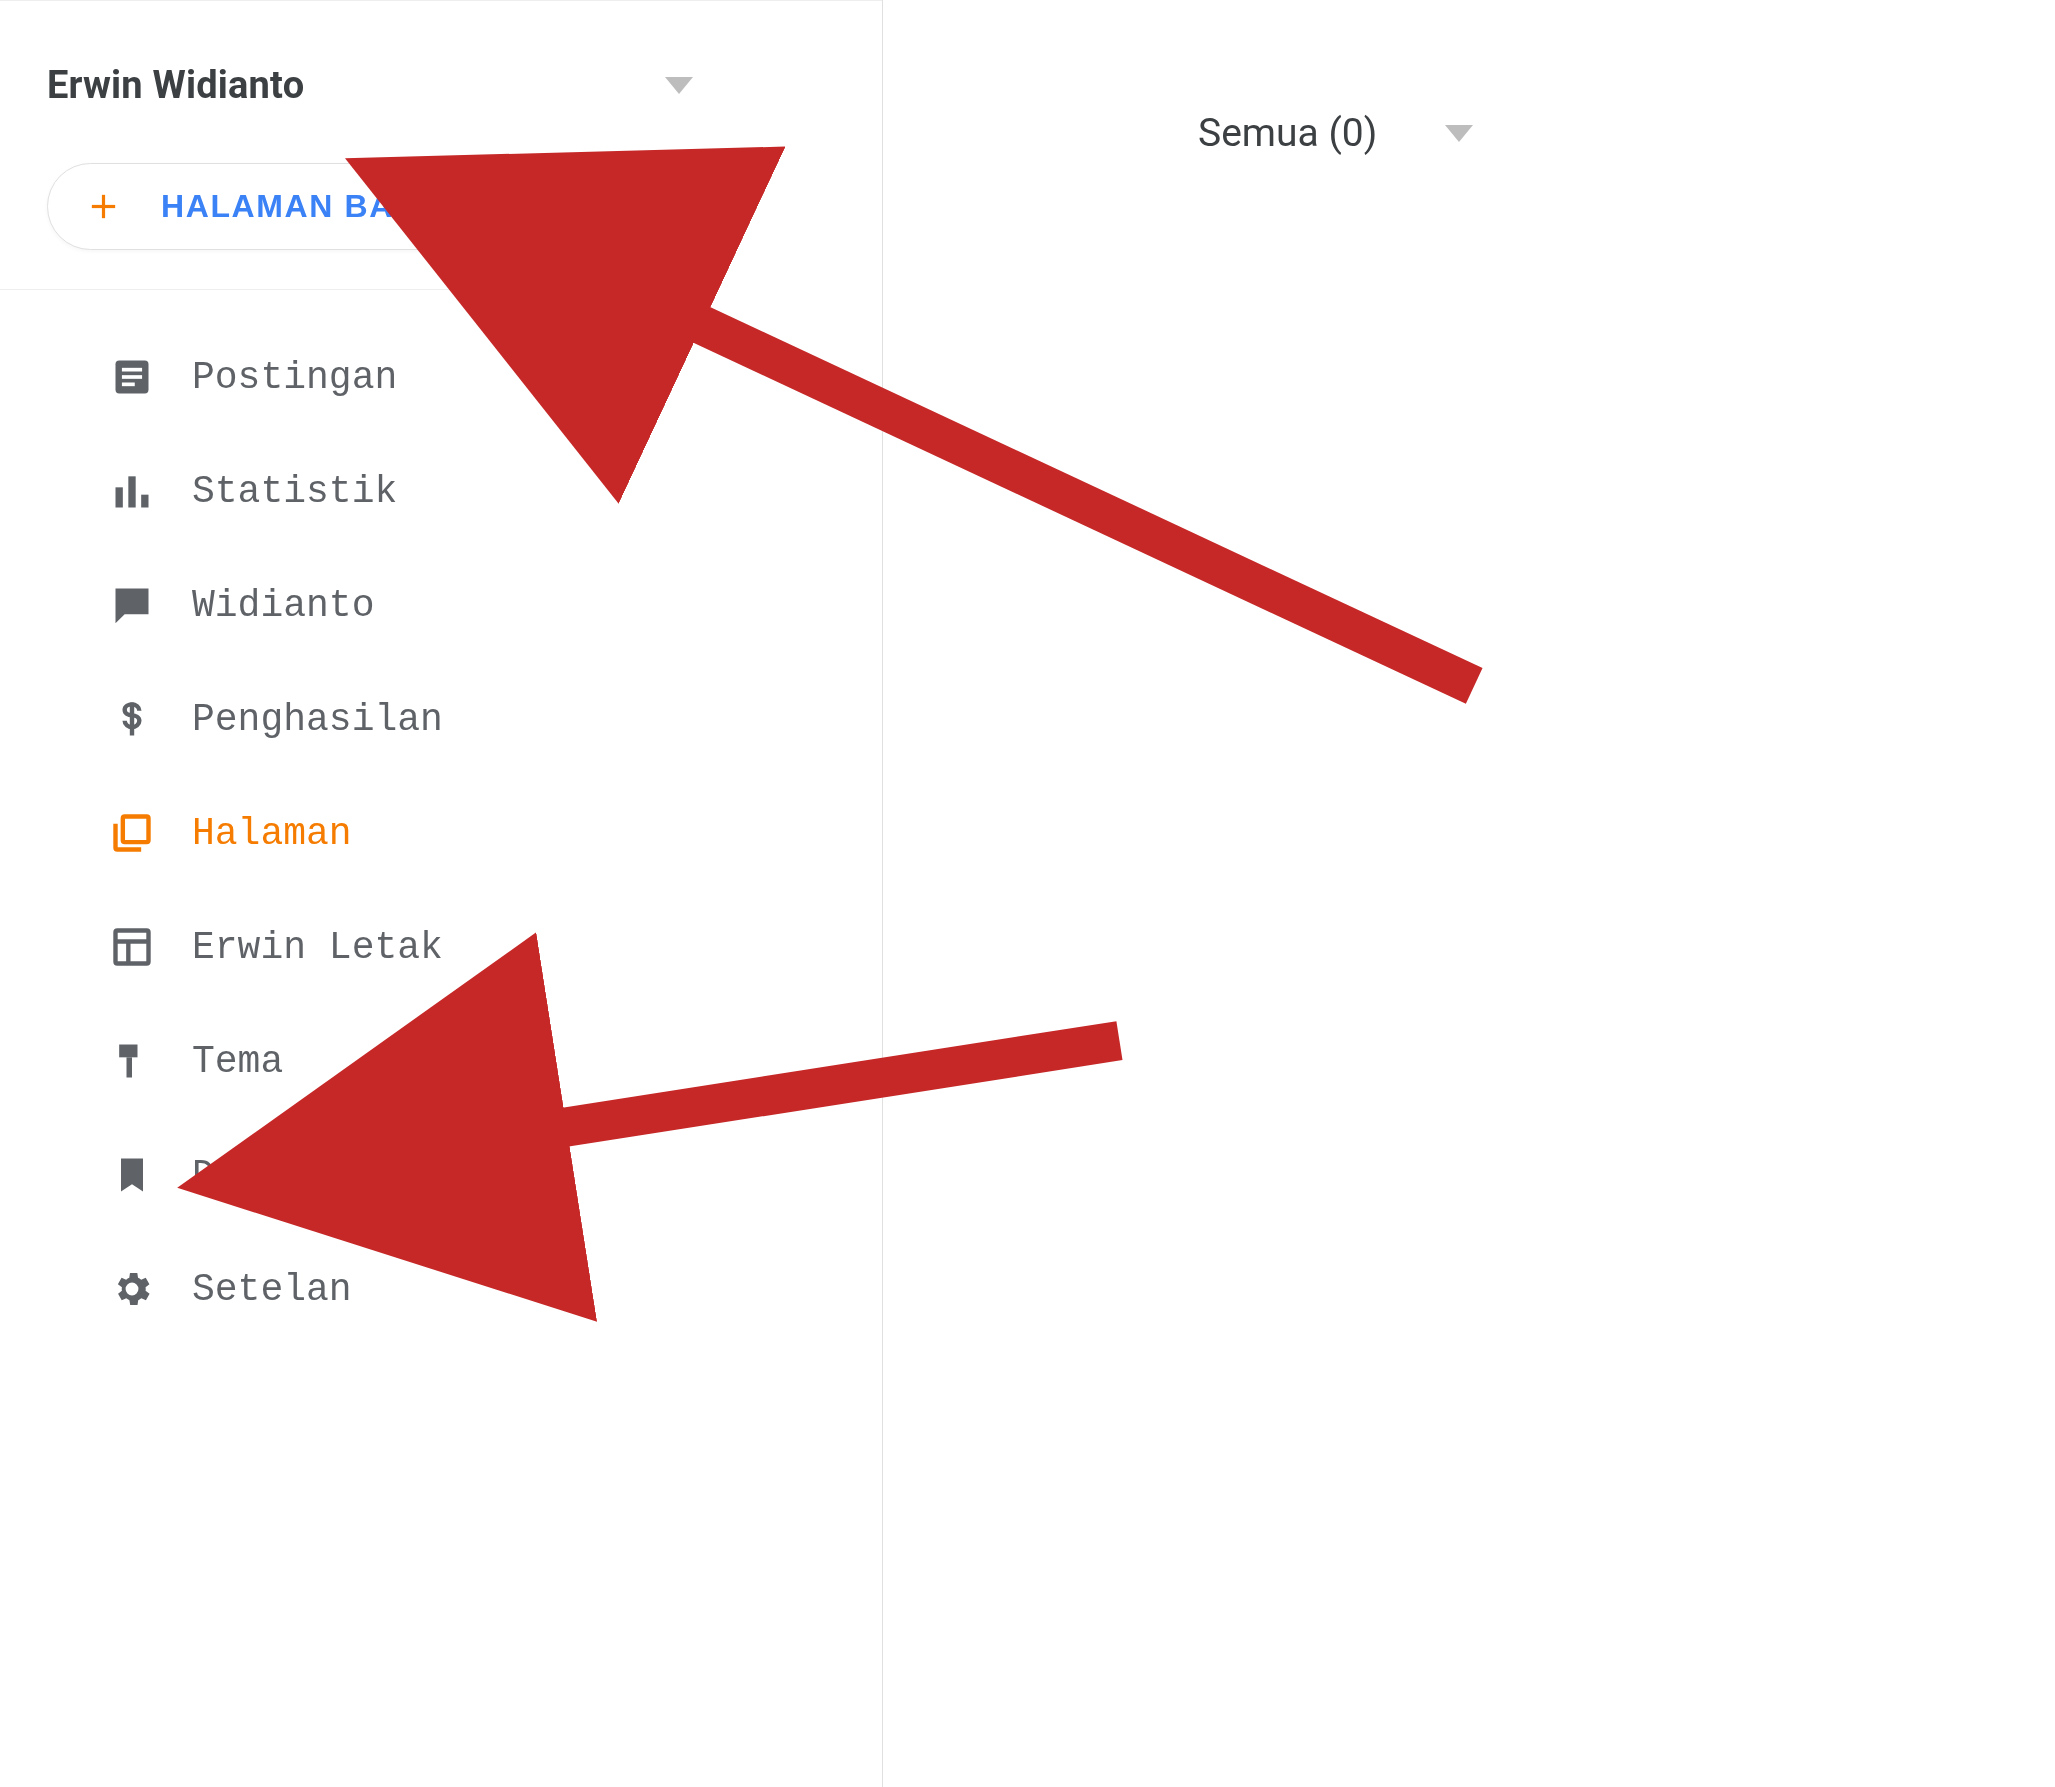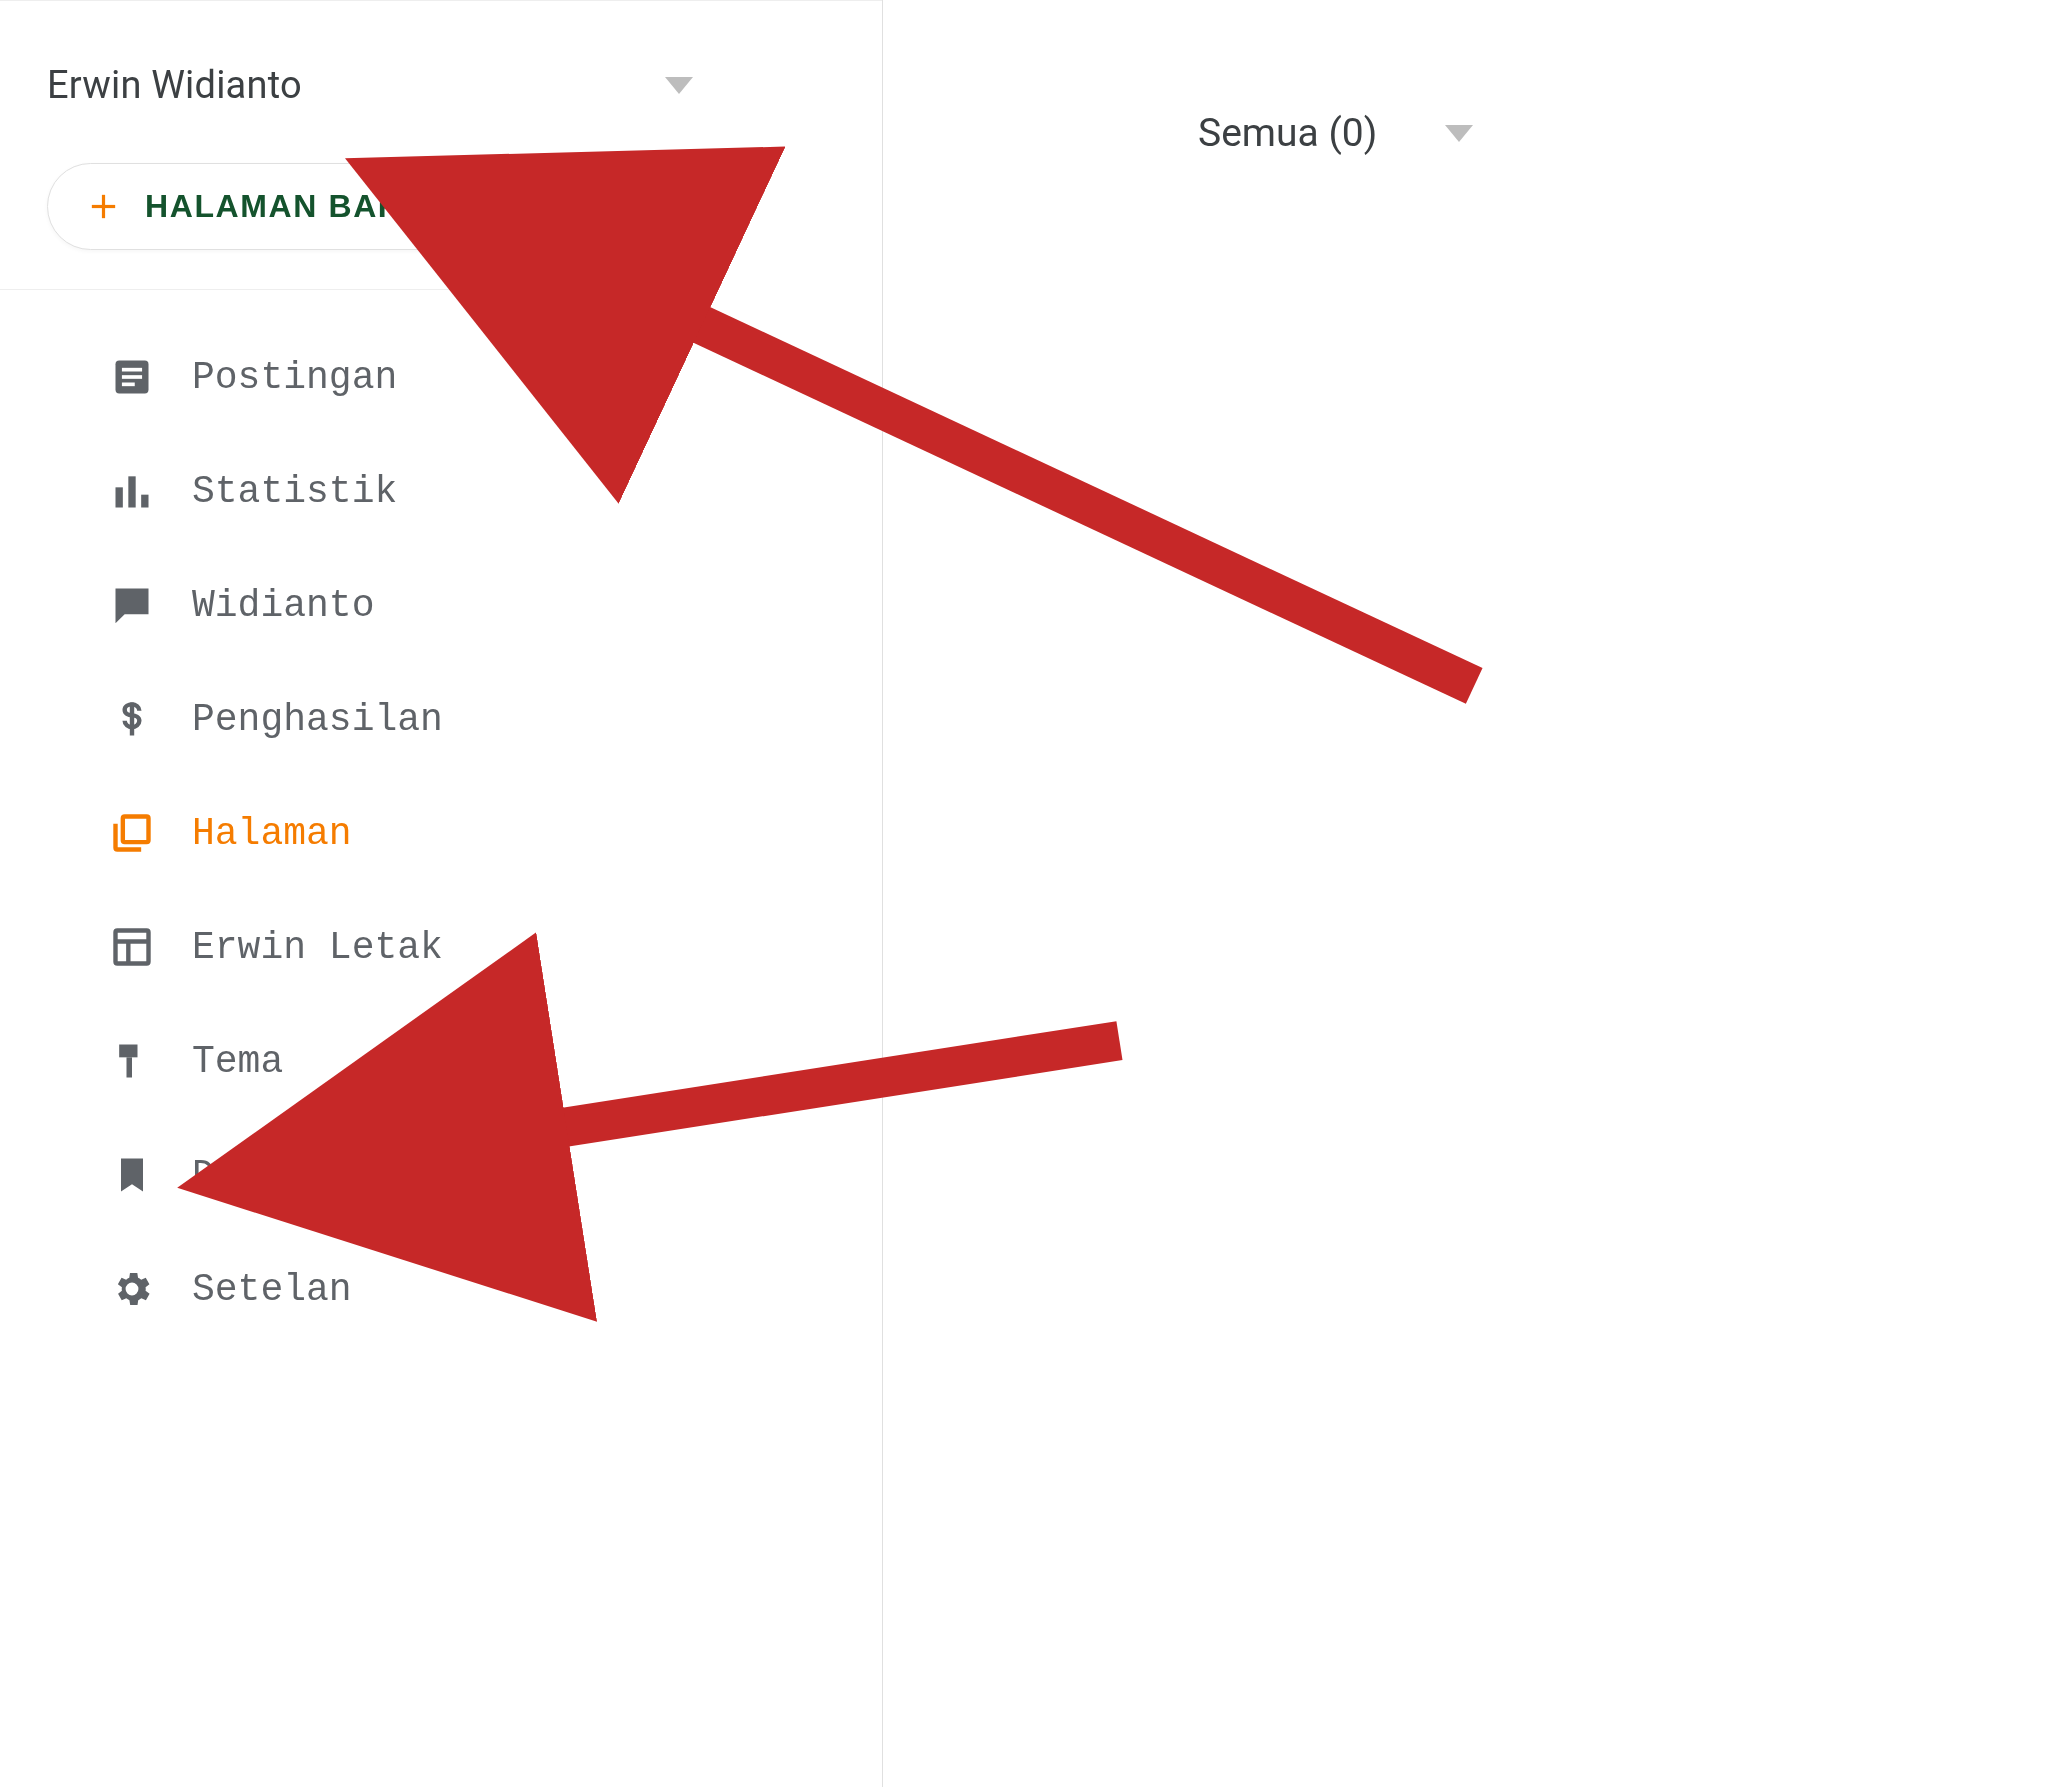--- a/index.html
+++ b/index.html
@@ -43,7 +43,7 @@
     cursor: pointer;
     width: 780px;
   }
-  .blog-name { font-weight: 400; letter-spacing: 0.2px; }
+  .blog-name { font-weight: 700; letter-spacing: 0.2px; }
   .caret {
     width: 0; height: 0;
     border-left: 14px solid transparent;

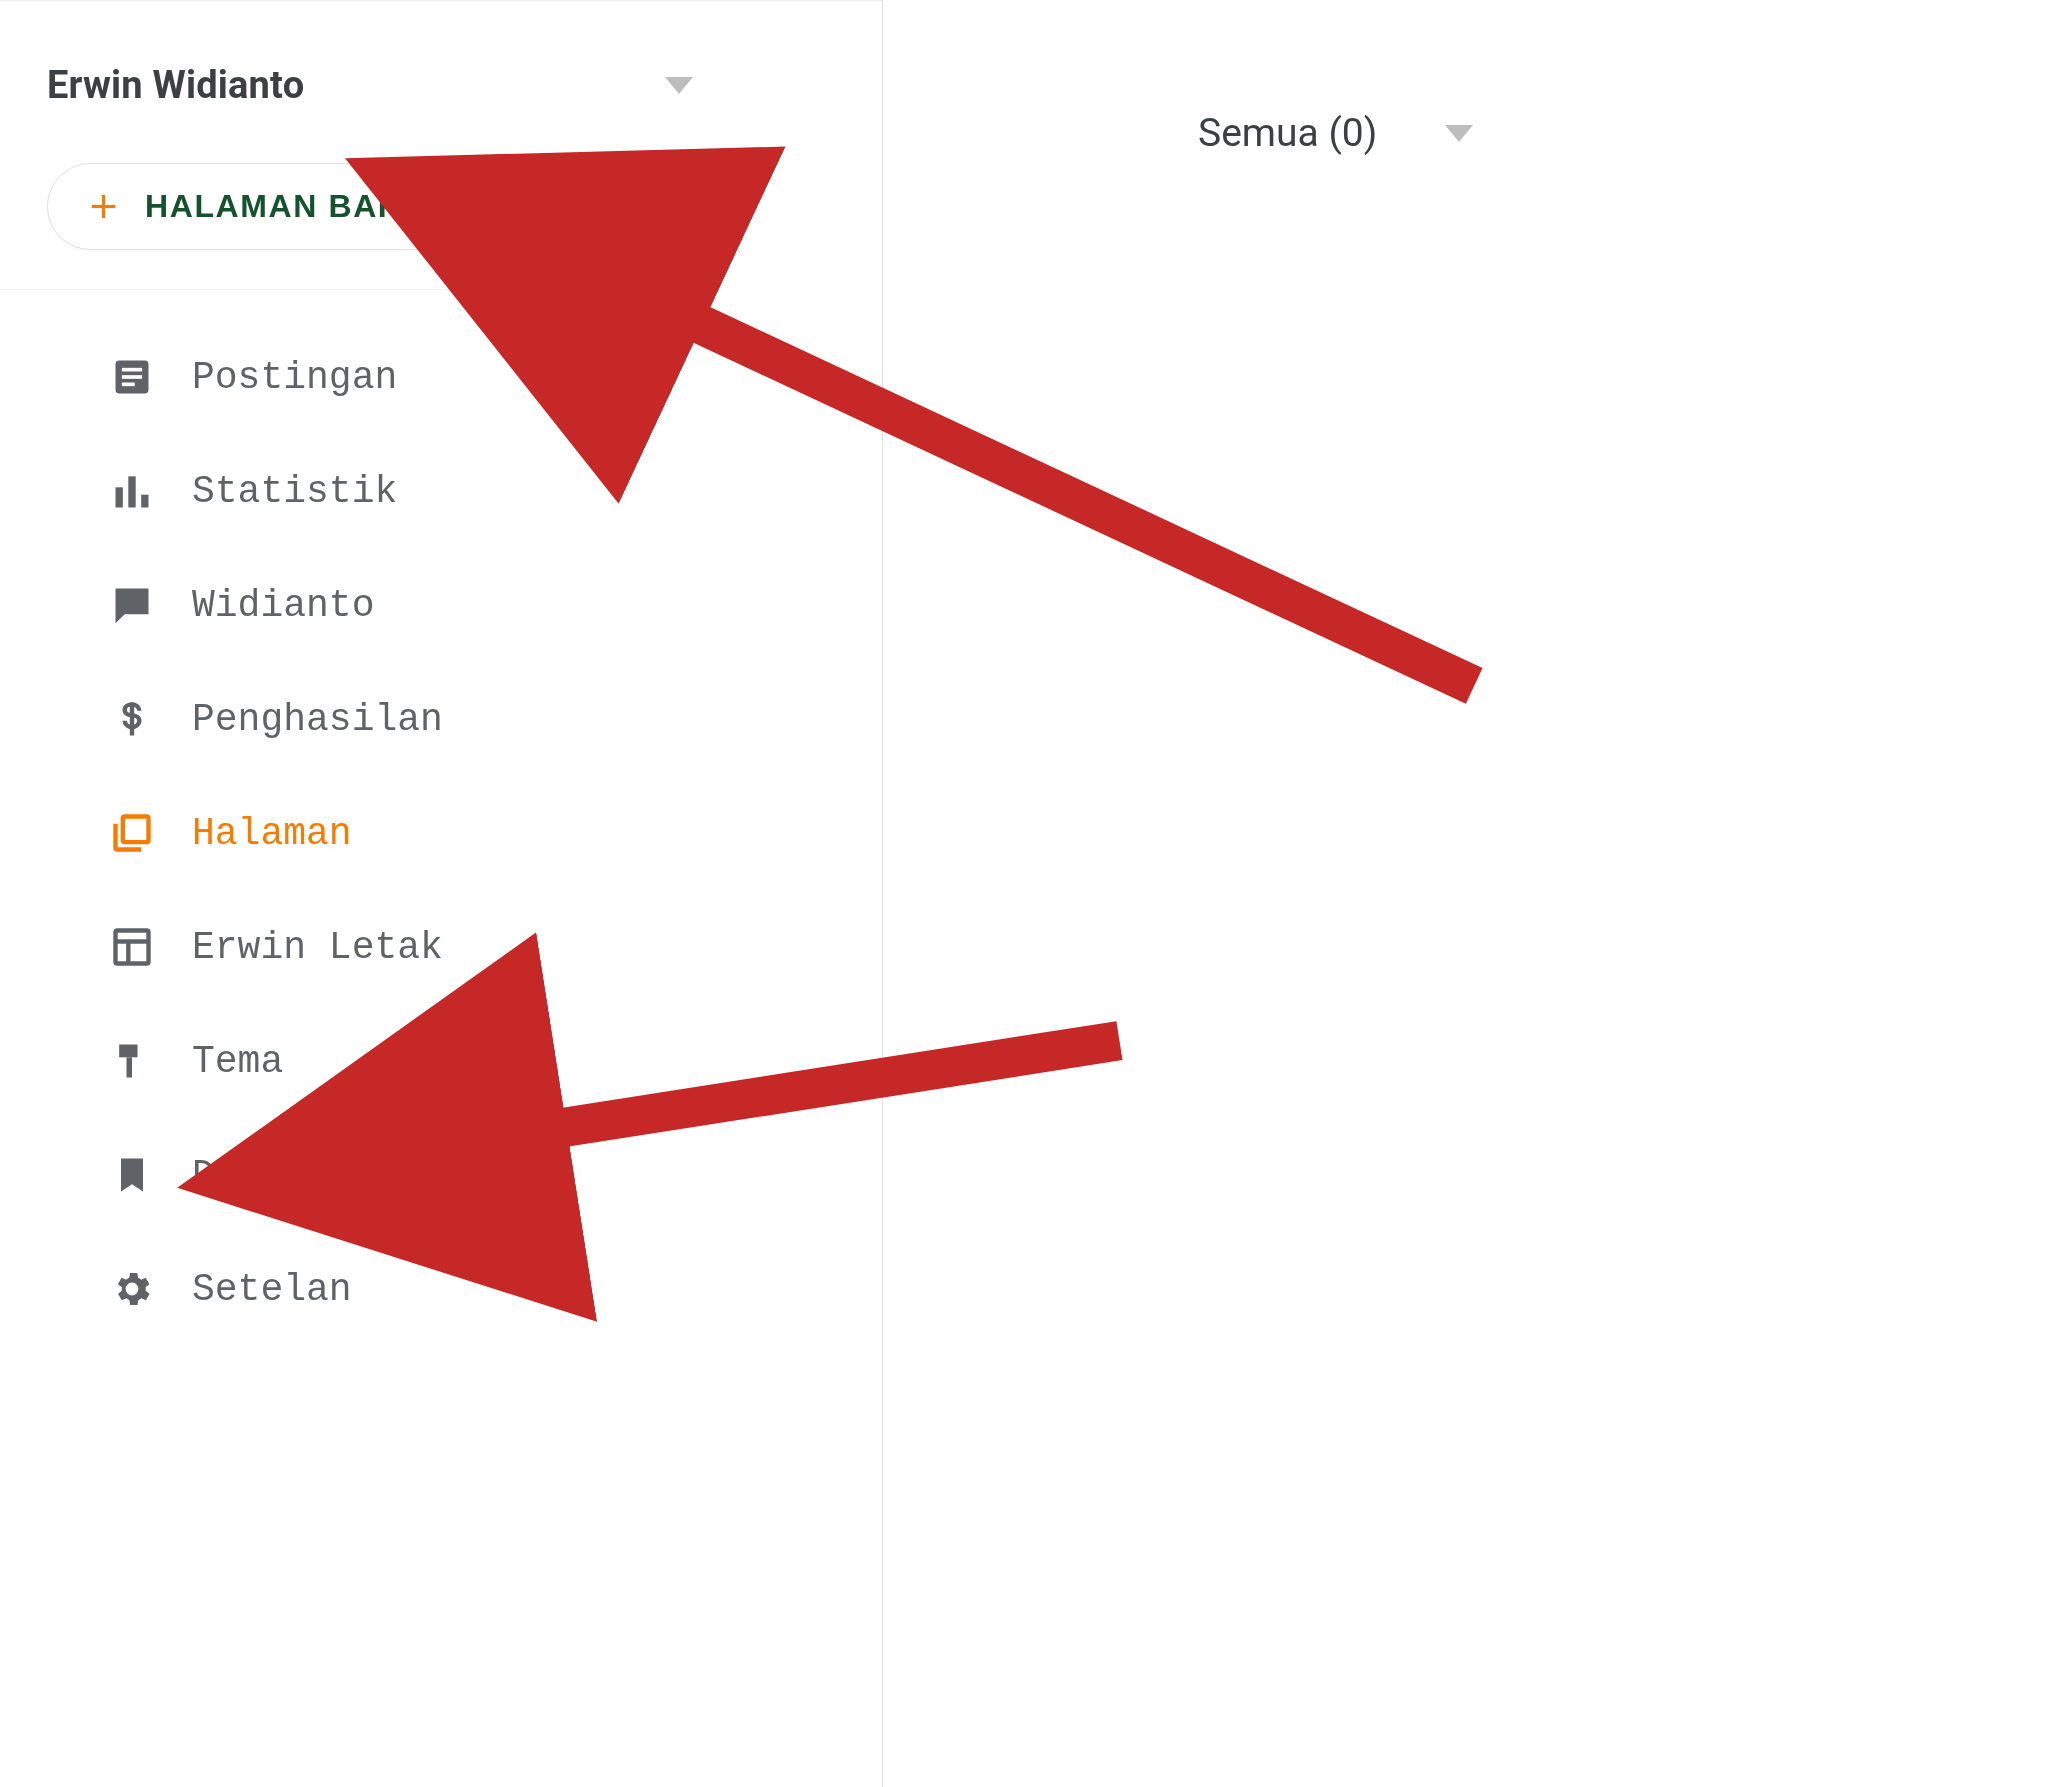--- a/index.html
+++ b/index.html
@@ -55,13 +55,13 @@
   .new-btn {
     display: inline-flex;
     align-items: center;
-    gap: 24px;
+    gap: 40px;
     margin: 24px 0 39px 47px;
     padding: 24px 52px 24px 38px;
     border: 1.6px solid #e0e0e0;
     border-radius: 47px;
     background: #ffffff;
-    color: #14532d;
+    color: #3b82f6;
     font-size: 32px;
     font-weight: 700;
     letter-spacing: 1.6px;

